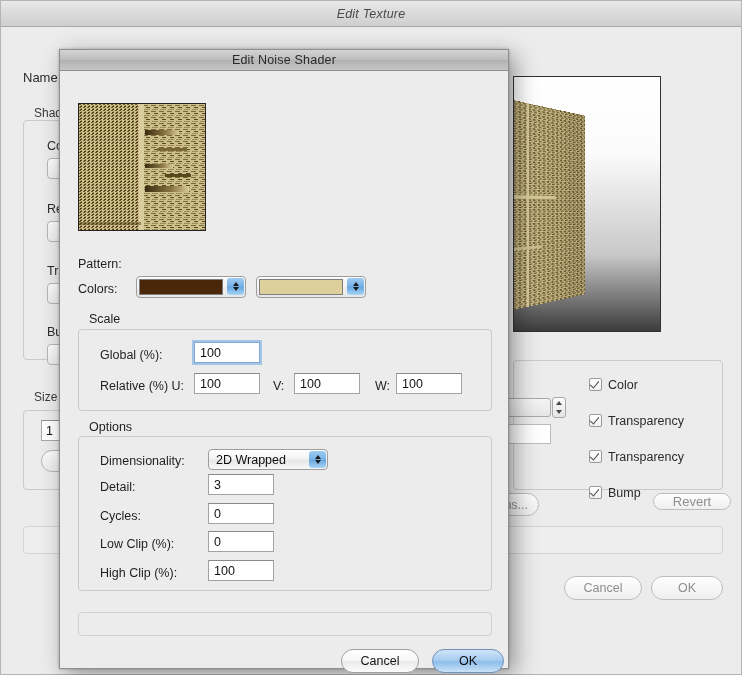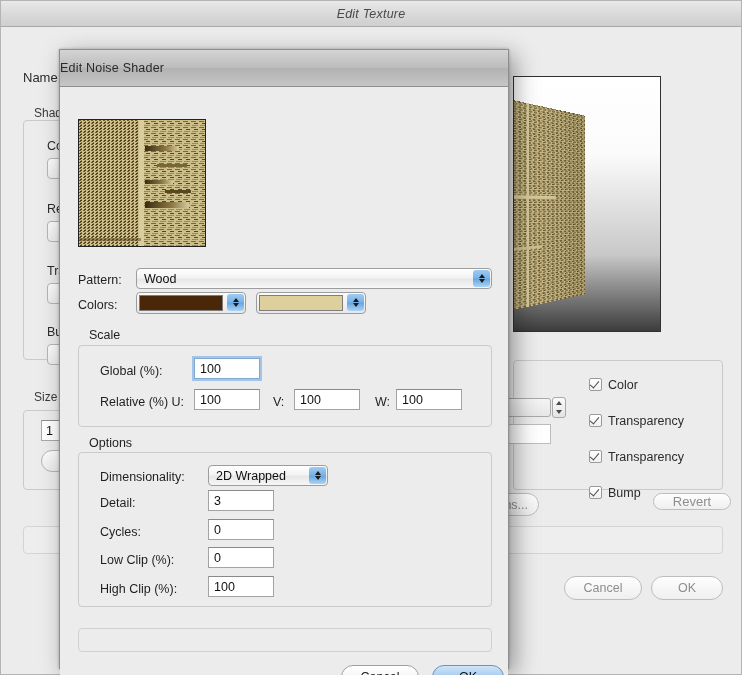--- a/index.html
+++ b/index.html
@@ -308,11 +308,12 @@
     box-shadow: 6px 6px 22px rgba(0,0,0,0.38), 0 0 3px rgba(0,0,0,0.25);
   }
   .dlg-titlebar {
-    height: 37px;
+    height: 21px;
     background: linear-gradient(to bottom, #d4d4d4 0%, #bdbdbd 48%, #b2b2b2 52%, #c6c6c6 100%);
     border-bottom: 1px solid #8f8f8f;
     display: flex;
     align-items: center;
+    justify-content: center;
     box-sizing: border-box;
   }
   .dlg-title-text {

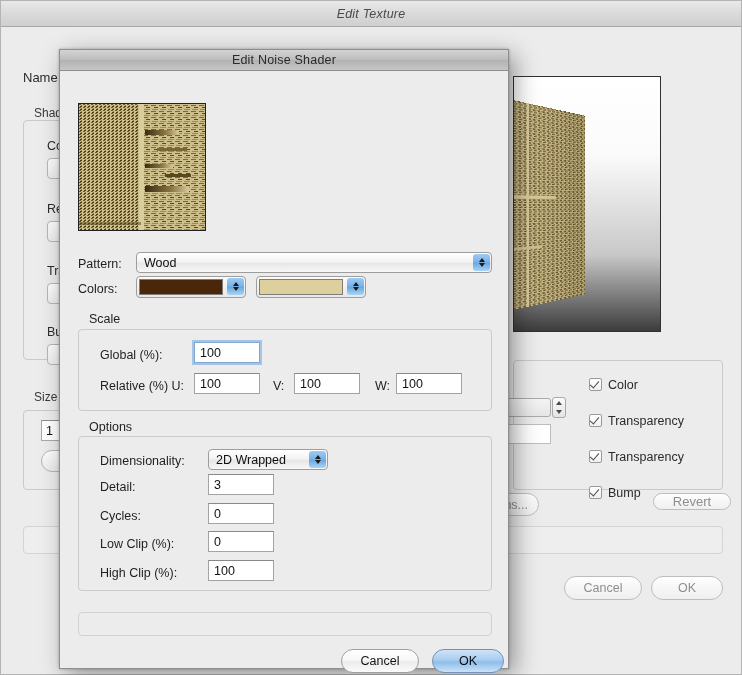--- a/index.html
+++ b/index.html
@@ -596,13 +596,6 @@
       </div>
 
       <span class="row-label" style="left:18px; top:186px;">Pattern:</span>
-      <div class="popup" style="left:76px; top:181px; width:356px;">
-        <span>Wood</span>
-        <span class="popup-arrows">
-          <span class="pa-up"></span>
-          <span class="pa-dn"></span>
-        </span>
-      </div>
 
       <span class="row-label" style="left:18px; top:211px;">Colors:</span>
       <div class="colorwell" style="left:76px; top:205px; width:110px;">

